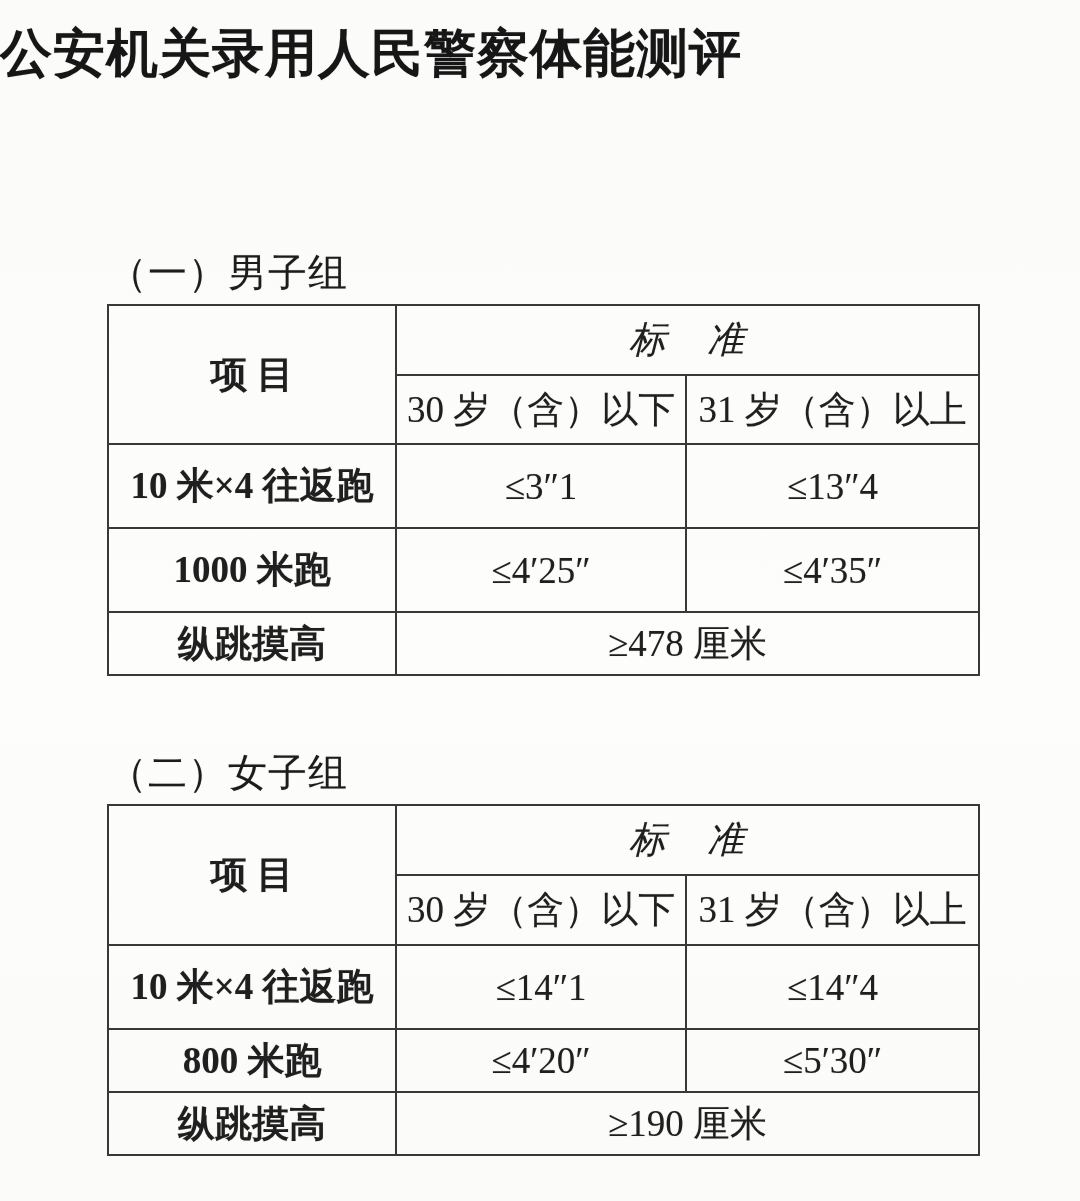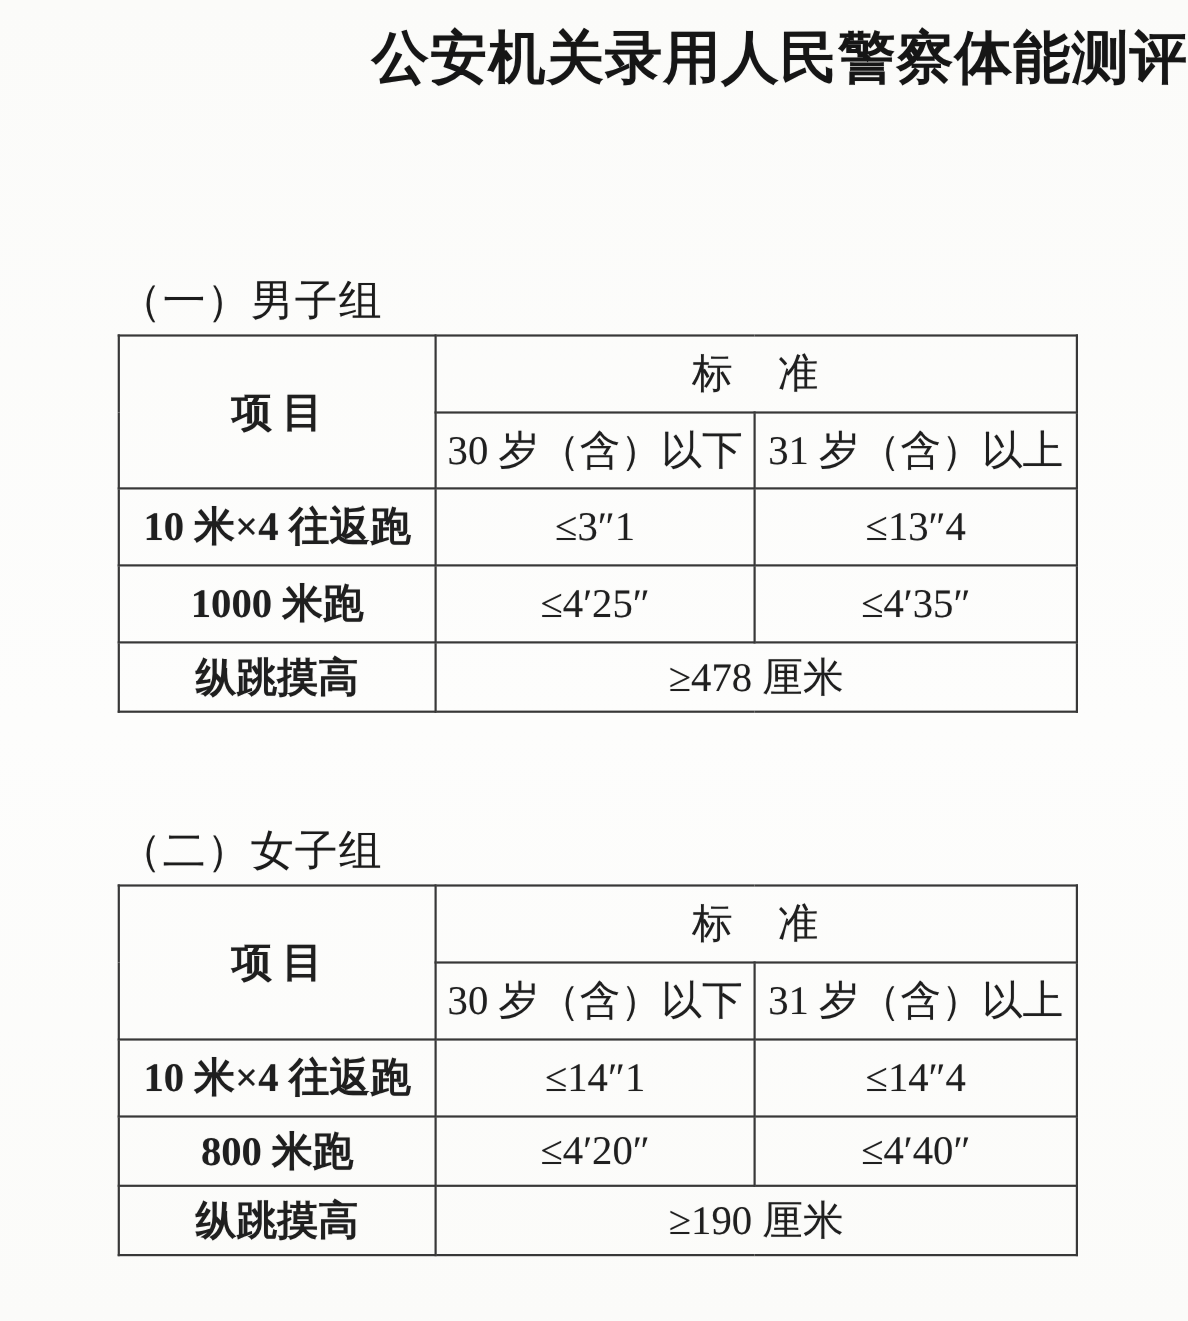--- a/index.html
+++ b/index.html
@@ -23,7 +23,7 @@
     top: 20px;
     left: 0;
     width: 100%;
-    text-align: right;
+    text-align: left;
     font-size: 52px;
     font-weight: 700;
     line-height: 67px;

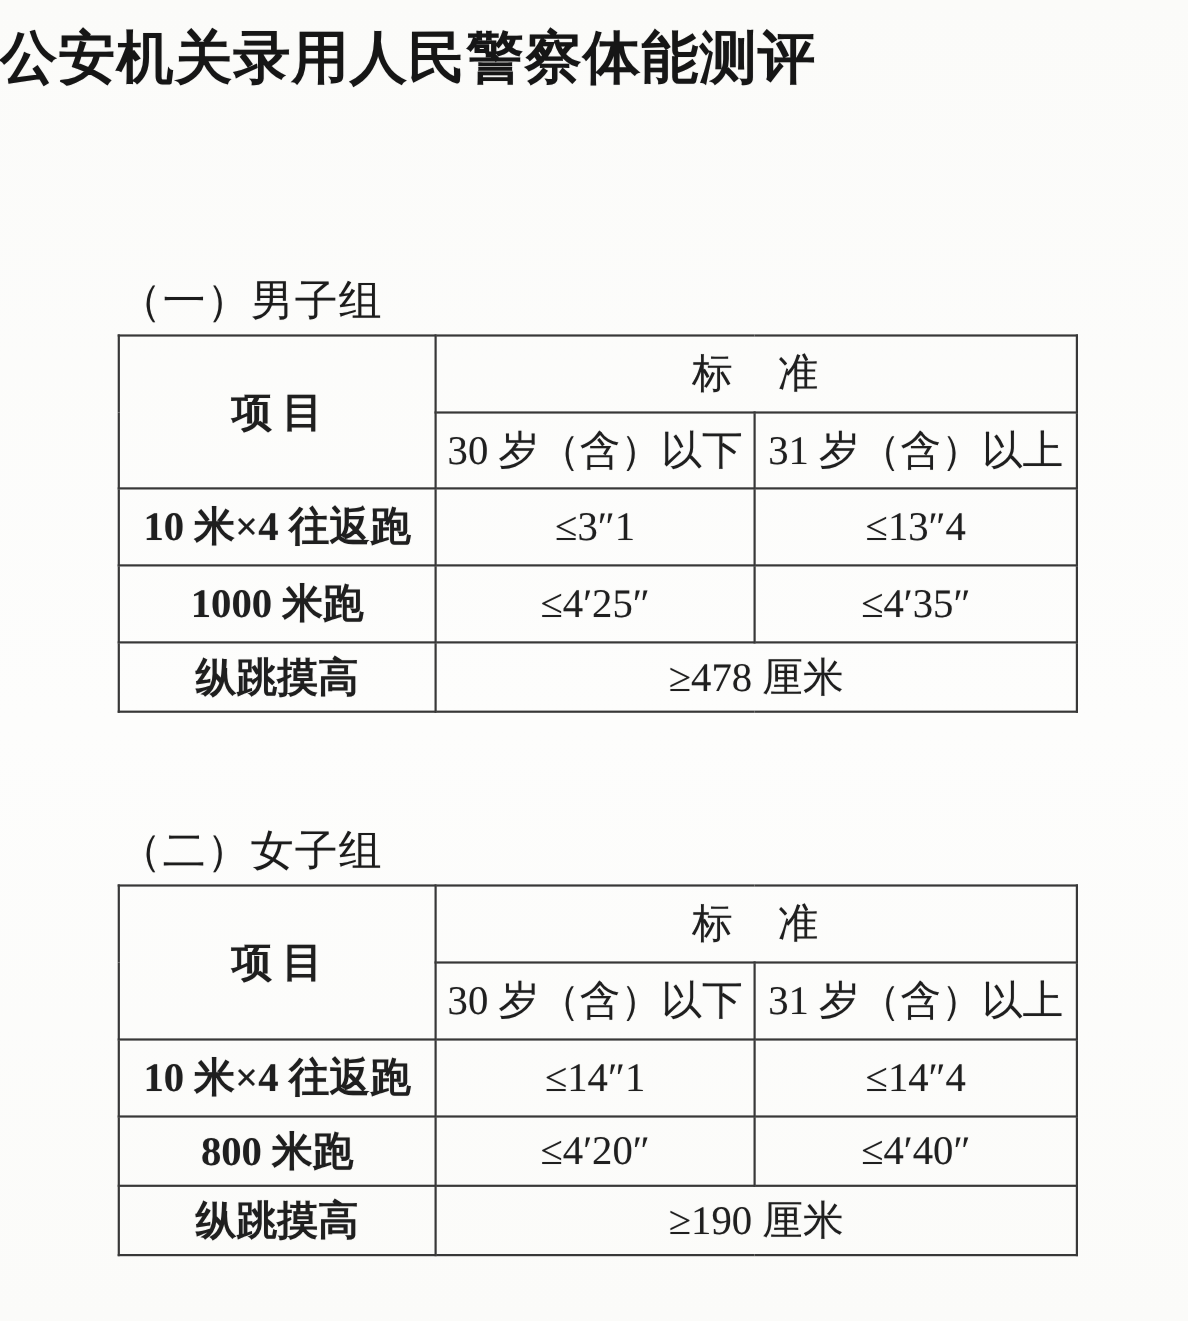--- a/index.html
+++ b/index.html
@@ -65,7 +65,7 @@
   tr.row-data       { height: 70px; }
   tr.row-data-last  { height: 63px; }
 
-  td.cell-standard { font-size: 38px; letter-spacing: 2px; }
+  td.cell-standard { font-size: 38px; letter-spacing: 2px; font-style: italic; }
   td.cell-age      { font-size: 36px; }
   td.cell-item     { font-size: 38px; font-weight: bold; }
   td.cell-value    { font-size: 39px; }

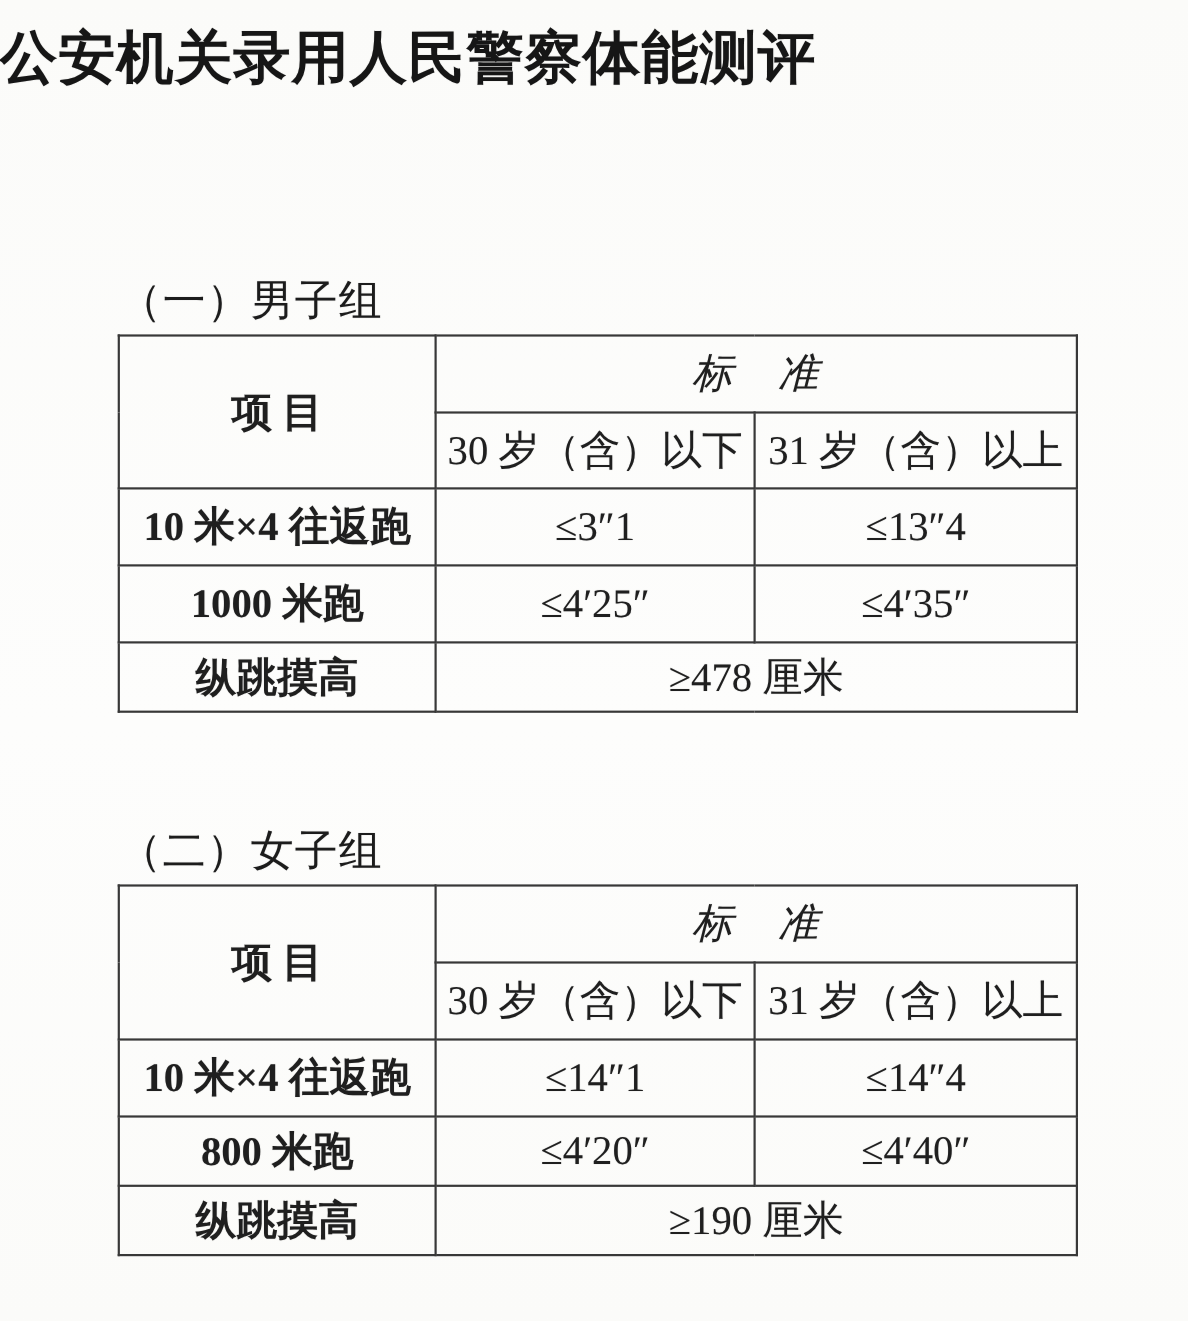--- a/index.html
+++ b/index.html
@@ -62,7 +62,7 @@
   }
   tr.row-standard   { height: 70px; }
   tr.row-age        { height: 69px; }
-  tr.row-data       { height: 70px; }
+  tr.row-data       { height: 84px; }
   tr.row-data-last  { height: 63px; }
 
   td.cell-standard { font-size: 38px; letter-spacing: 2px; font-style: italic; }

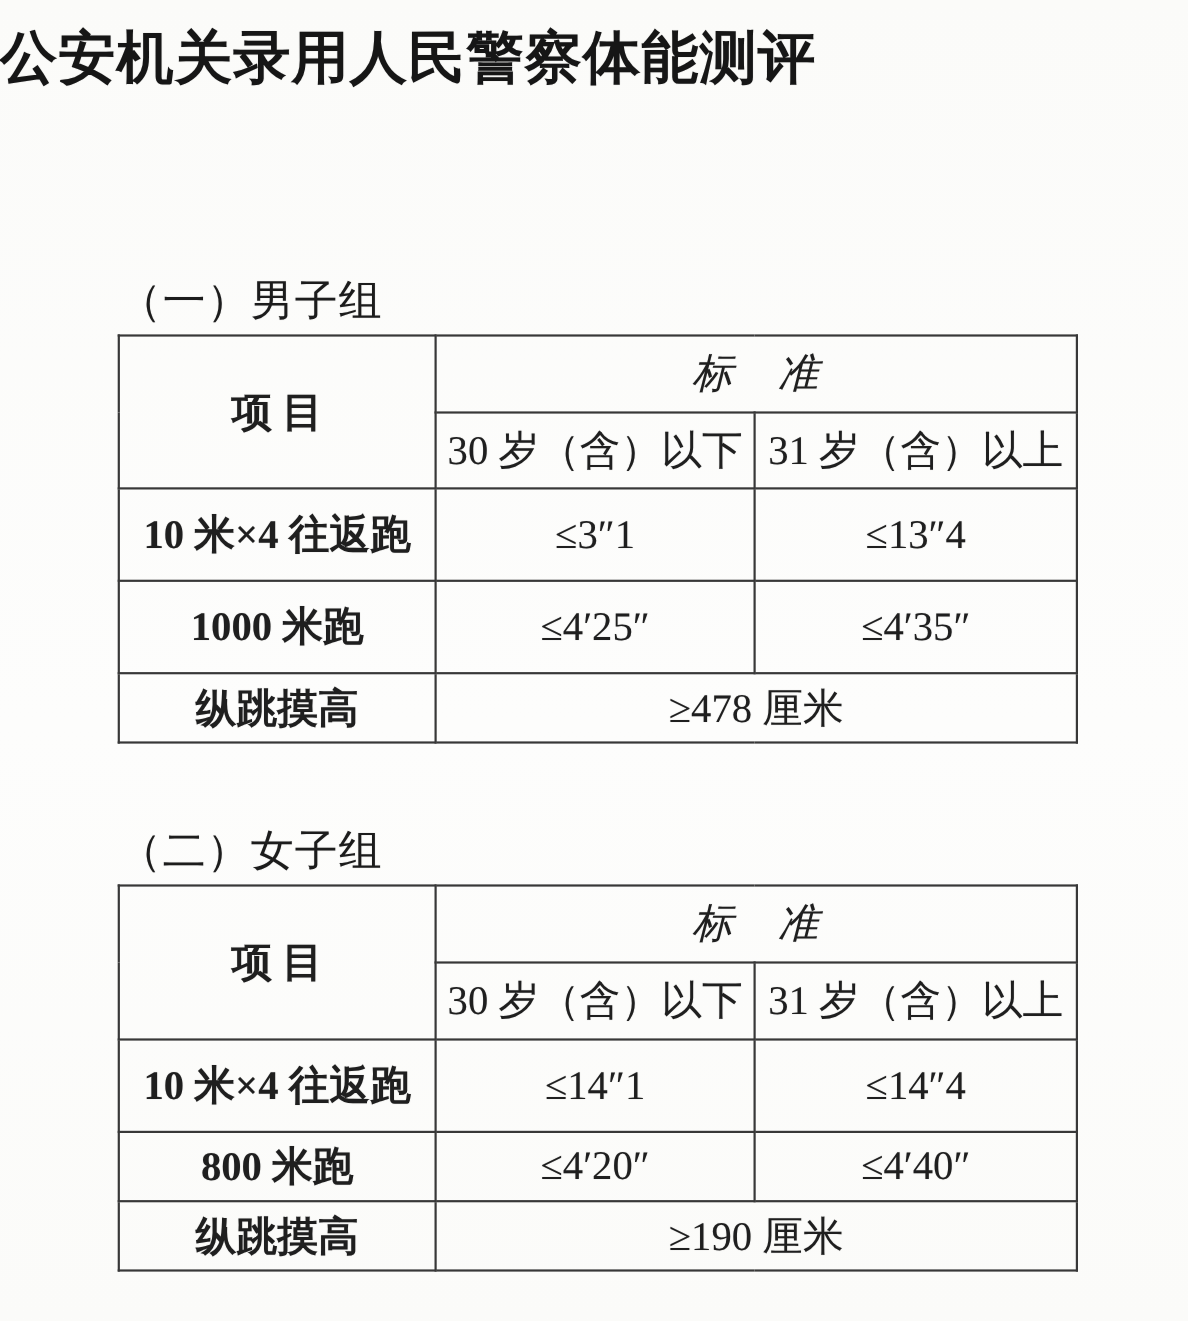--- a/index.html
+++ b/index.html
@@ -138,7 +138,7 @@
       <tr class="row-data-last">
         <td class="cell-item">800 米跑</td>
         <td class="cell-value">≤4′20″</td>
-        <td class="cell-value">≤4′40″</td>
+        <td class="cell-value">≤5′30″</td>
       </tr>
       <tr class="row-data-last">
         <td class="cell-item">纵跳摸高</td>

